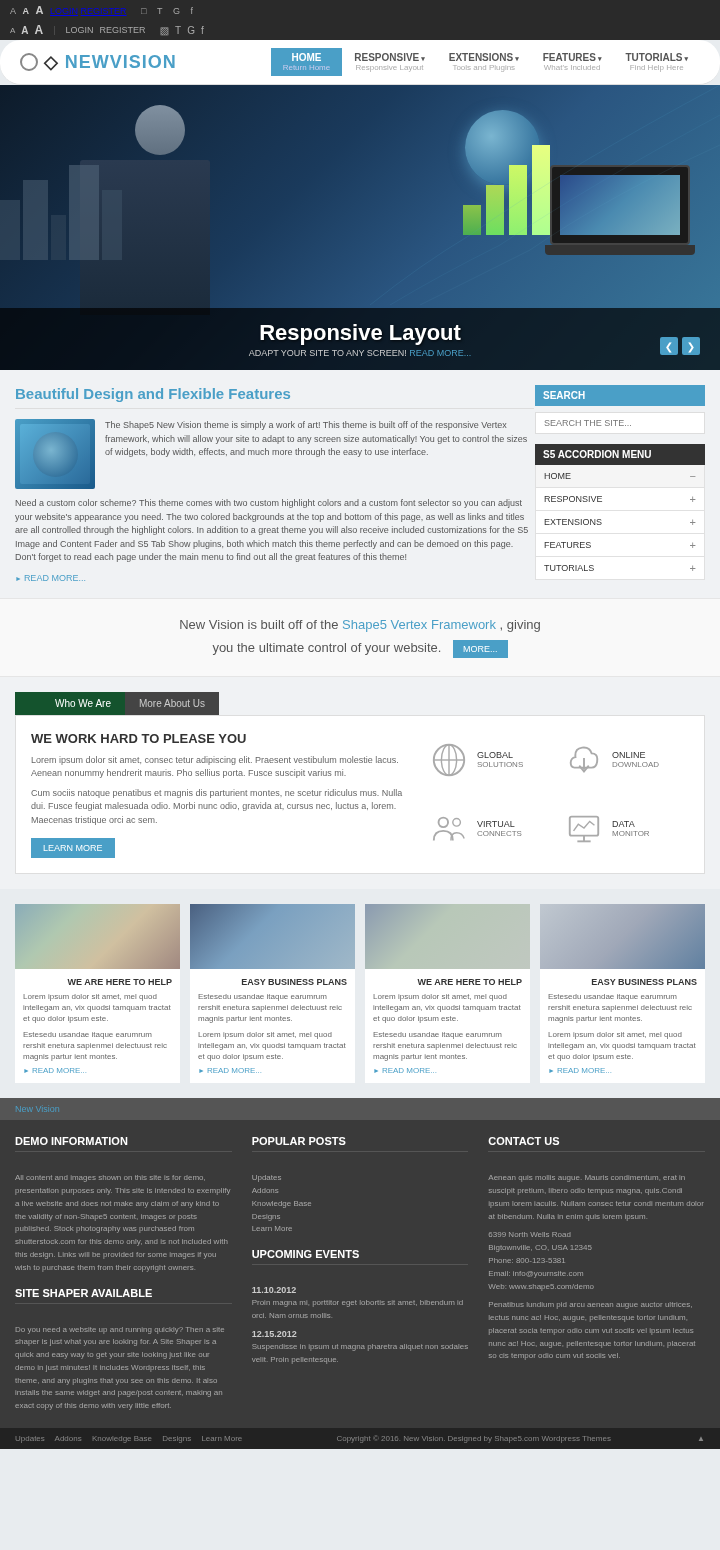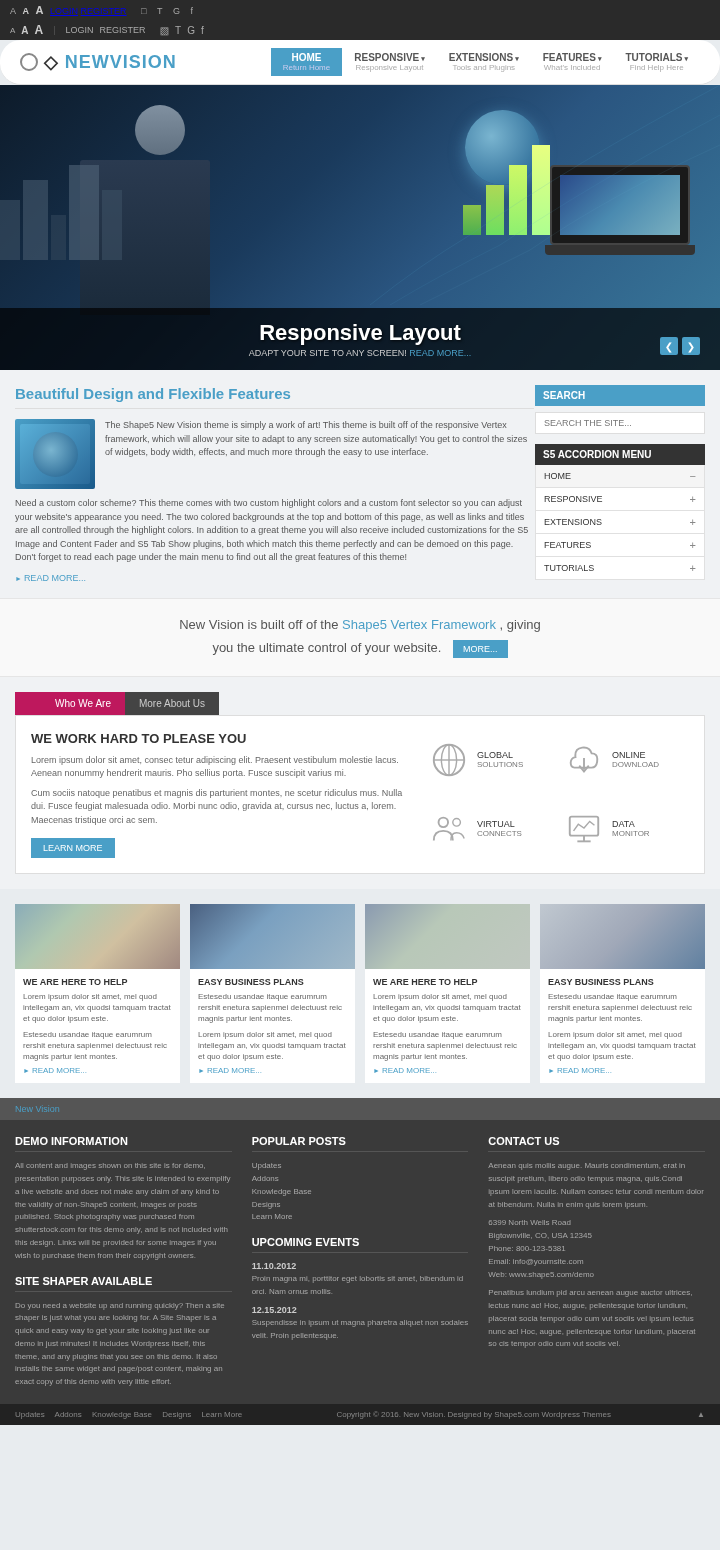--- a/index.html
+++ b/index.html
@@ -65,7 +65,7 @@
     .tabs-section { background: #f0f2f4; padding: 15px 15px; }
     .tabs-bar { display: flex; margin-bottom: 0; }
     .tab-btn { padding: 6px 14px; font-size: 10px; cursor: pointer; border: none; }
-    .tab-btn.active { background: #be185d; color: #fff; padding-left: 40px; }
+    .tab-btn.active { background: #14532d; color: #fff; padding-left: 40px; }
     .tab-btn.inactive { background: #444; color: #ccc; }
     .tab-content { background: #fff; border: 1px solid #ddd; padding: 15px; }
     .tab-content-flex { display: flex; gap: 15px; }

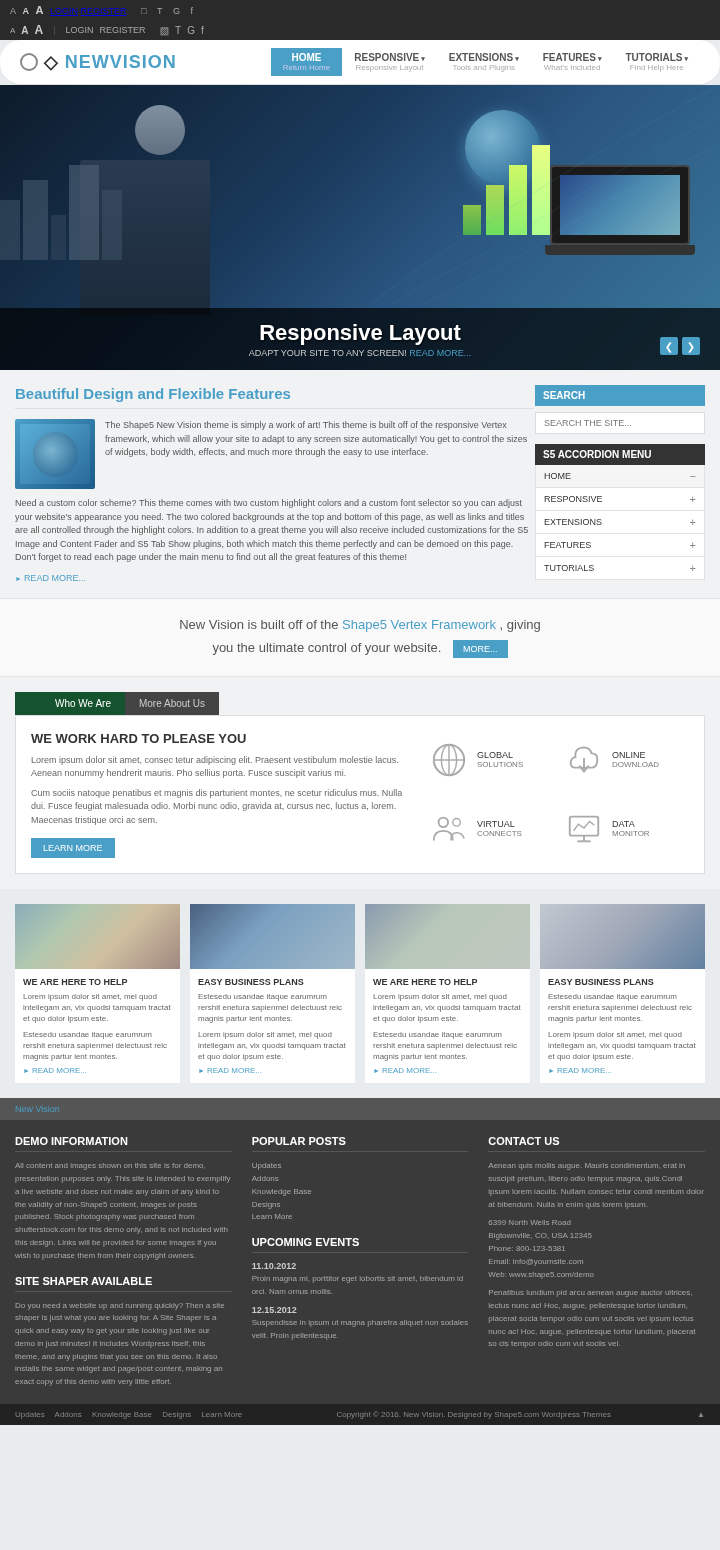--- a/index.html
+++ b/index.html
@@ -85,7 +85,7 @@
     .col-item { background: #fff; }
     .col-img { width: 100%; height: 65px; background: linear-gradient(135deg, #6a9ab0, #3a6a8a); display: flex; align-items: center; justify-content: center; overflow: hidden; }
     .col-body { padding: 8px; }
-    .col-title { font-size: 9px; font-weight: bold; color: #333; text-transform: uppercase; margin-bottom: 4px; }
+    .col-title { font-size: 9px; font-weight: bold; color: #333; text-transform: uppercase; margin-bottom: 4px; text-align: right; }
     .col-text { font-size: 8px; color: #666; line-height: 1.4; margin-bottom: 4px; }
     .col-read { font-size: 8px; color: #4a9fc7; cursor: pointer; }
     .col-read::before { content: '► '; font-size: 7px; }

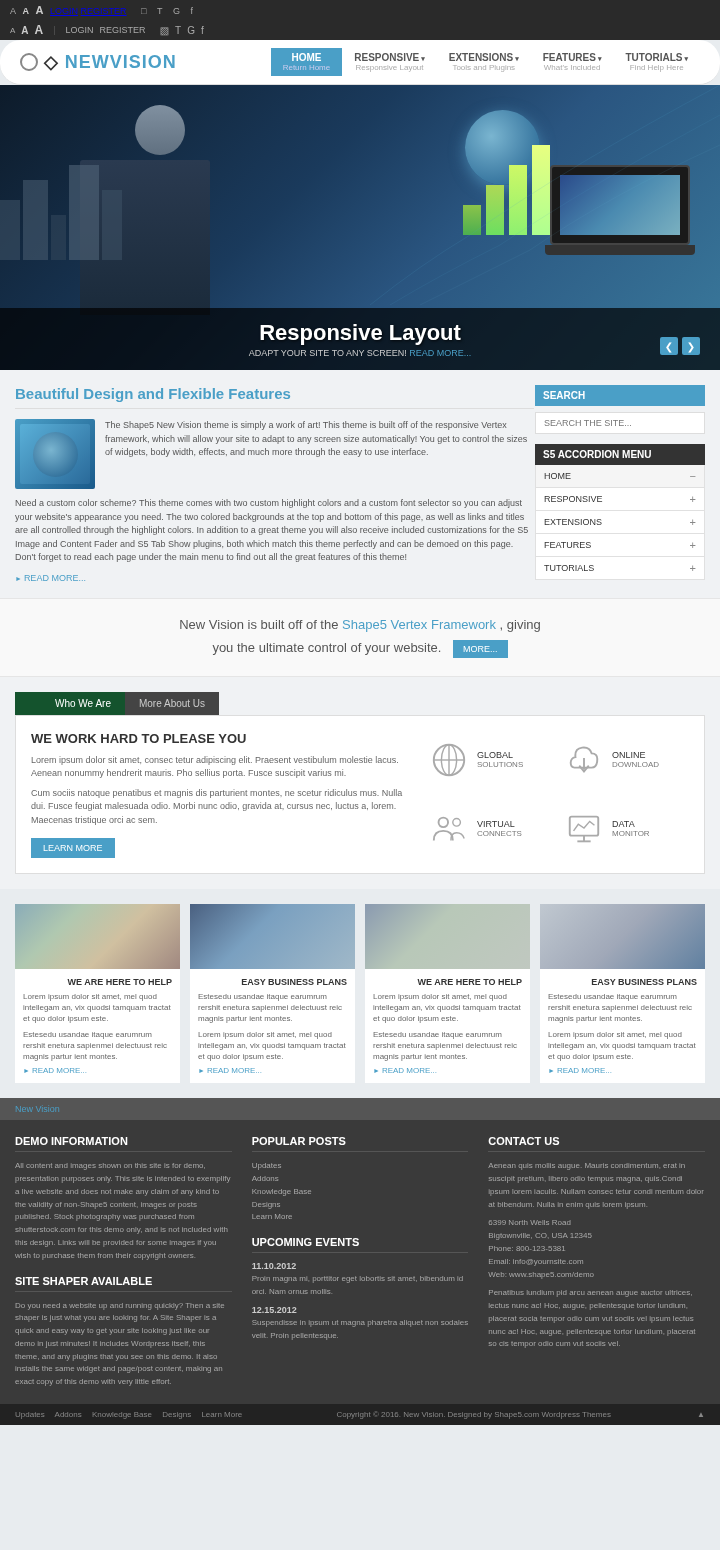--- a/index.html
+++ b/index.html
@@ -94,7 +94,7 @@
     .footer-top { background: #555; color: #ddd; padding: 6px 15px; font-size: 9px; }
     .footer-top a { color: #4a9fc7; text-decoration: none; }
     .footer-main { background: #3a3a3a; color: #bbb; padding: 15px; display: grid; grid-template-columns: 1fr 1fr 1fr; gap: 20px; }
-    .footer-col h4 { color: #fff; font-size: 11px; margin-bottom: 8px; text-transform: uppercase; border-bottom: 1px solid #555; padding-bottom: 4px; }
+    .footer-col h4 { color: #fff; font-size: 11px; margin-bottom: 20px; text-transform: uppercase; border-bottom: 1px solid #555; padding-bottom: 4px; }
     .footer-col p, .footer-col li { font-size: 8px; line-height: 1.6; color: #aaa; }
     .footer-col ul { list-style: none; }
     .footer-col ul li a { color: #aaa; text-decoration: none; font-size: 8px; }

